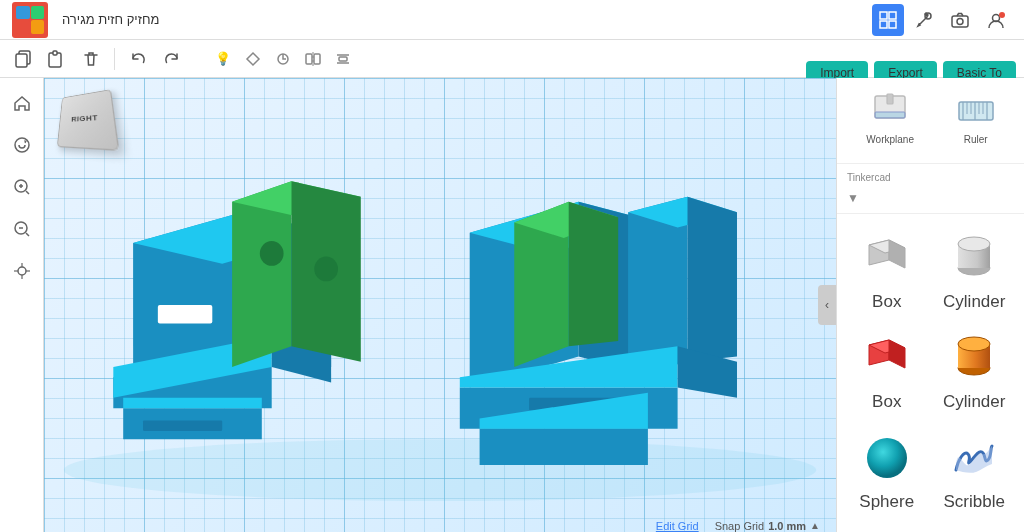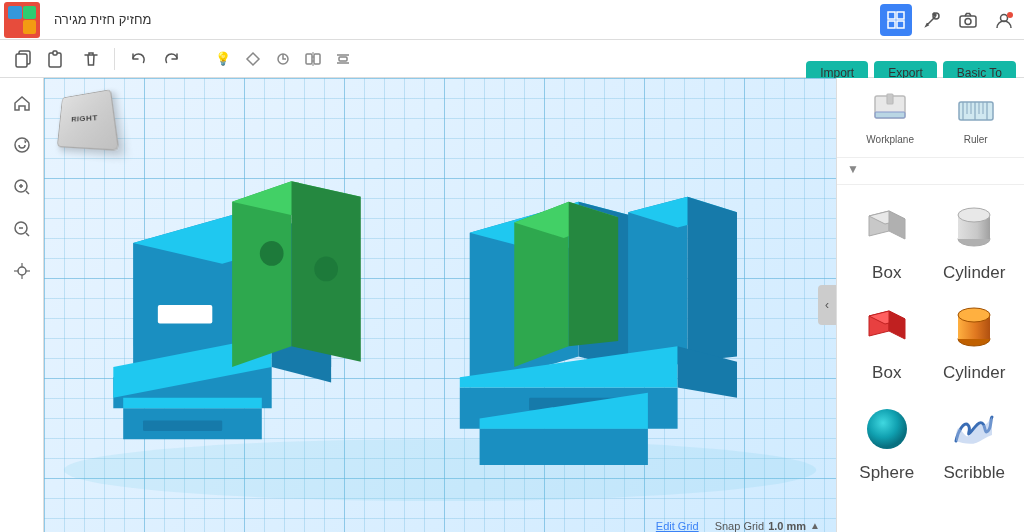--- a/index.html
+++ b/index.html
@@ -12,7 +12,7 @@
       background: #fff;
       border-bottom: 1px solid #ddd;
       height: 40px;
-      padding: 0 4px;
+      padding: 0 12px;
       gap: 8px;
       flex-shrink: 0;
     }

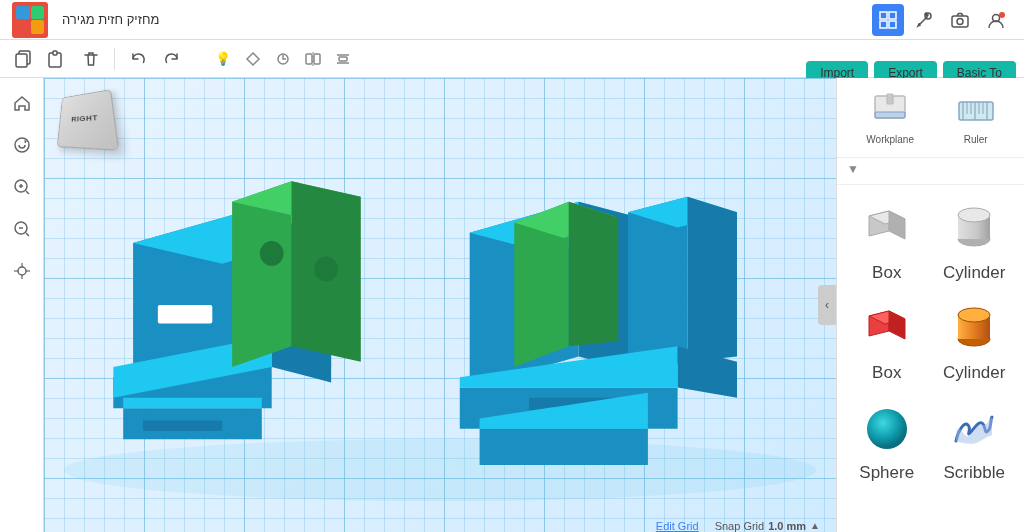--- a/index.html
+++ b/index.html
@@ -176,7 +176,7 @@
       overflow-y: auto;
     }
     .right-panel-top {
-      display: flex; gap: 0; border-bottom: 1px solid #eee; padding: 10px 8px 8px;
+      display: flex; gap: 0; border-bottom: 1px solid #eee; padding: 10px 8px 14px;
       justify-content: space-around;
     }
     .rp-tool {

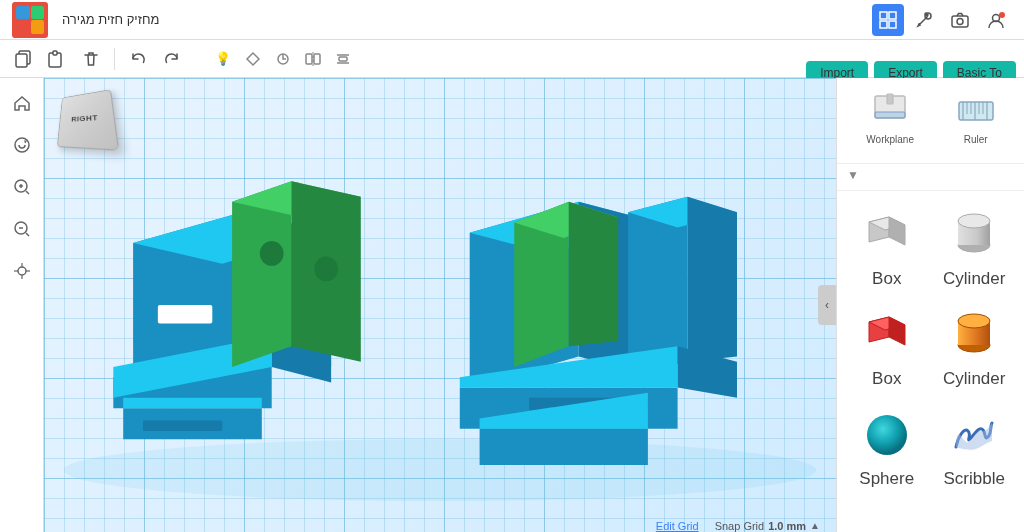--- a/index.html
+++ b/index.html
@@ -473,6 +473,7 @@
       </div>
     </div>
 
+    <div class="rp-category">Tinkercad</div>
     <div class="rp-selector">
       <span class="rp-selector-arrow">▼</span>
     </div>

